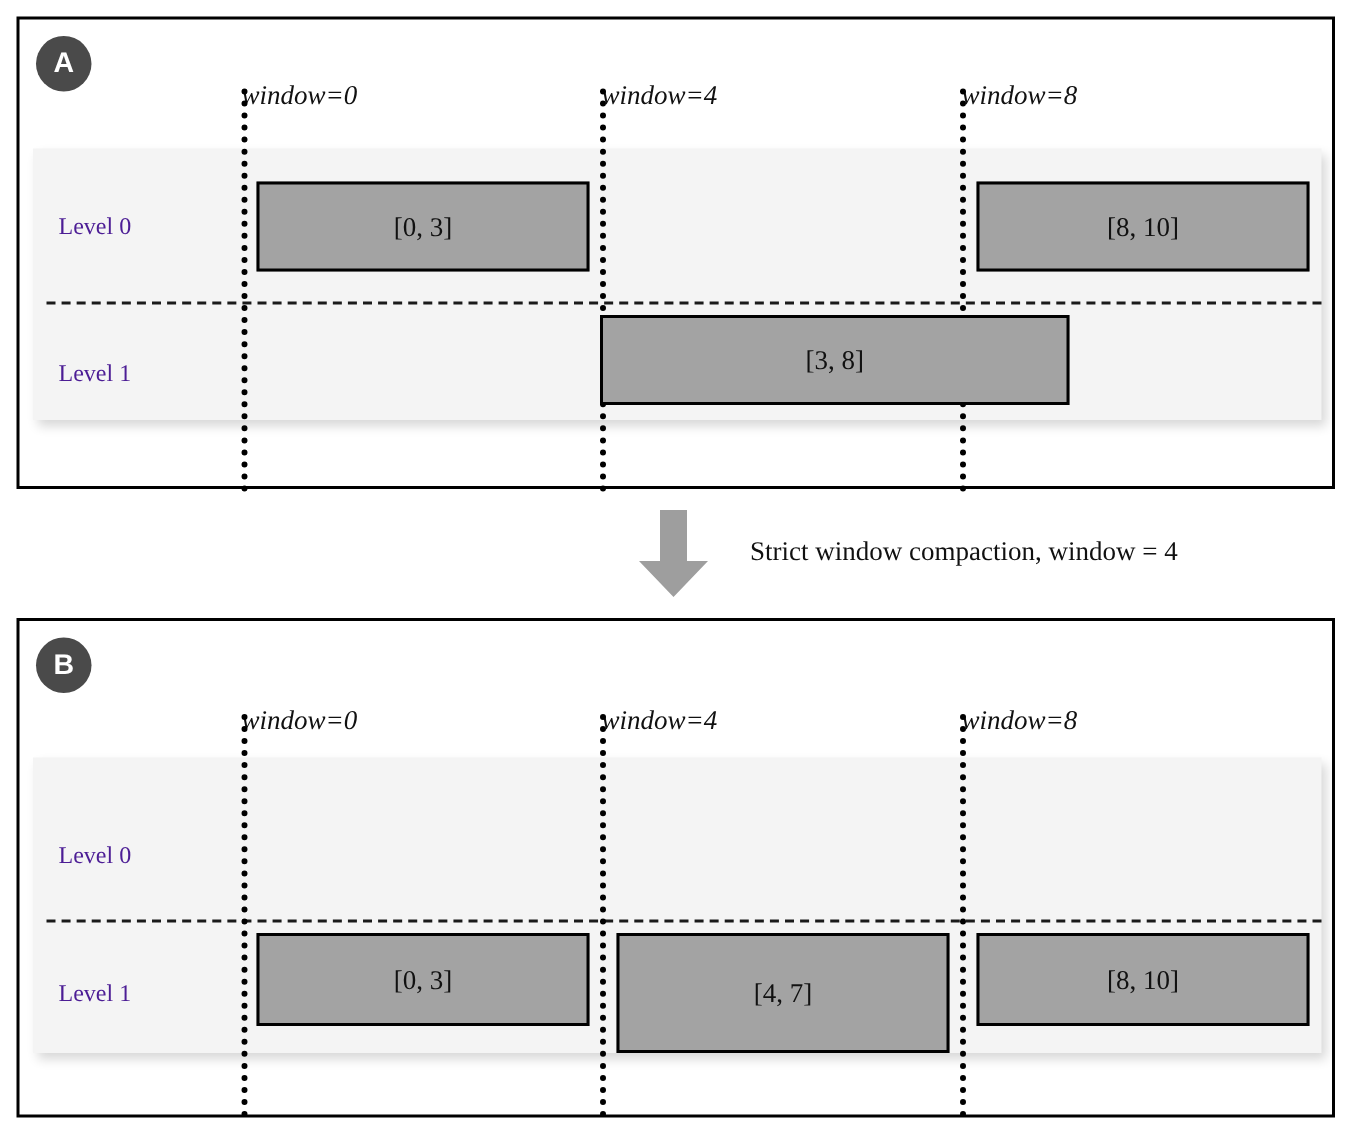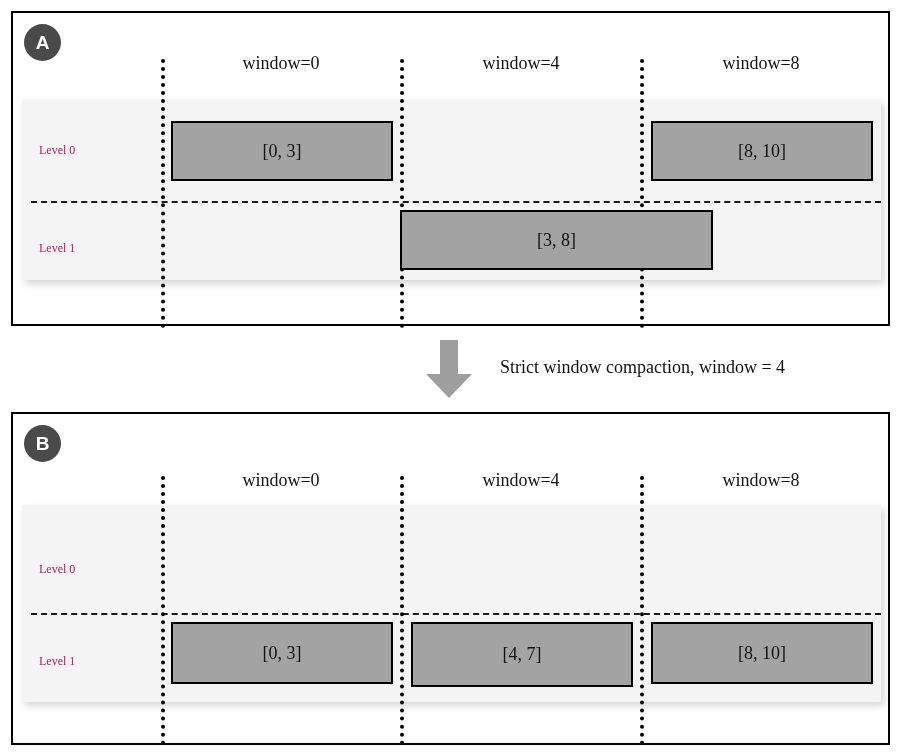--- a/index.html
+++ b/index.html
@@ -73,8 +73,8 @@
     position: absolute;
     font-size: 18px;
     color: #111111;
-    text-align: center;
     white-space: nowrap;
+    font-style: italic;
   }
 
   

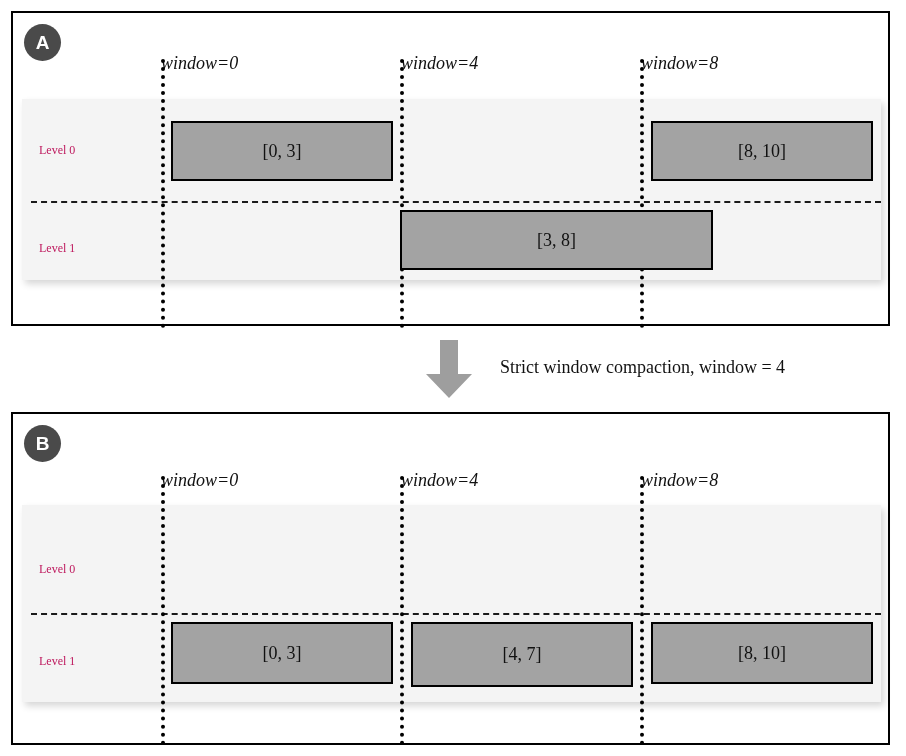--- a/index.html
+++ b/index.html
@@ -80,8 +80,8 @@
   
   .level-label {
     position: absolute;
-    font-size: 12px;
-    color: #be185d;
+    font-size: 16px;
+    color: #4c1d95;
     white-space: nowrap;
     text-align: left;
   }

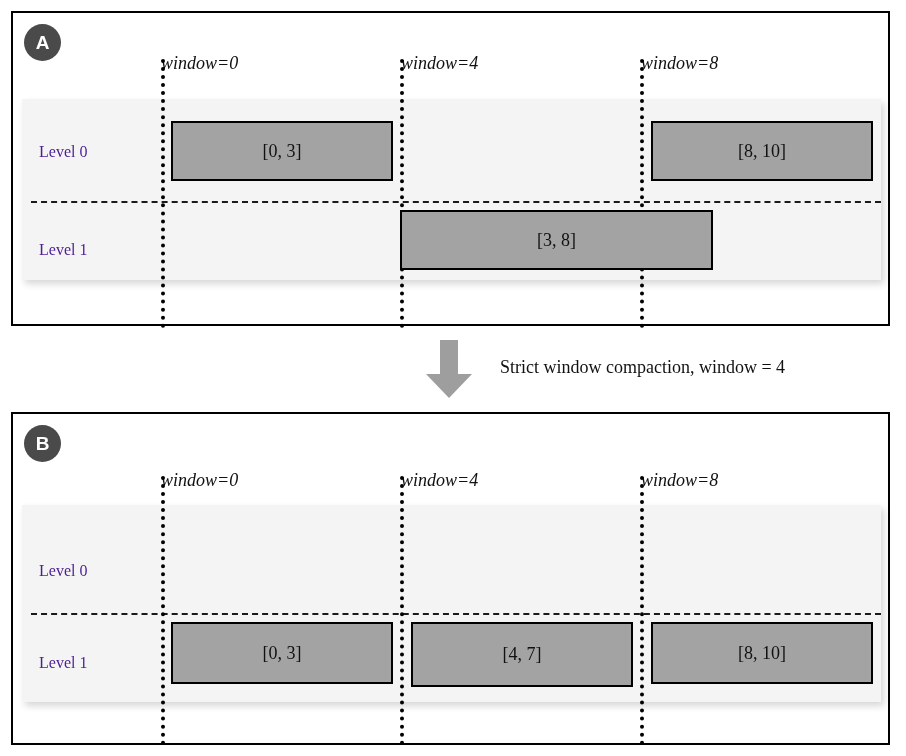--- a/index.html
+++ b/index.html
@@ -175,7 +175,7 @@
     <div class="level-label" style="left:26px; top:240px;">Level 1</div>
 
     <div class="range-box" style="left:158px; top:208px; width:222px; height:62px;">[0, 3]</div>
-    <div class="range-box" style="left:398px; top:208px; width:222px; height:65px;">[4, 7]</div>
+    <div class="range-box" style="left:398px; top:208px; width:222px; height:80px;">[4, 7]</div>
     <div class="range-box" style="left:638px; top:208px; width:222px; height:62px;">[8, 10]</div>
   </div>
 

